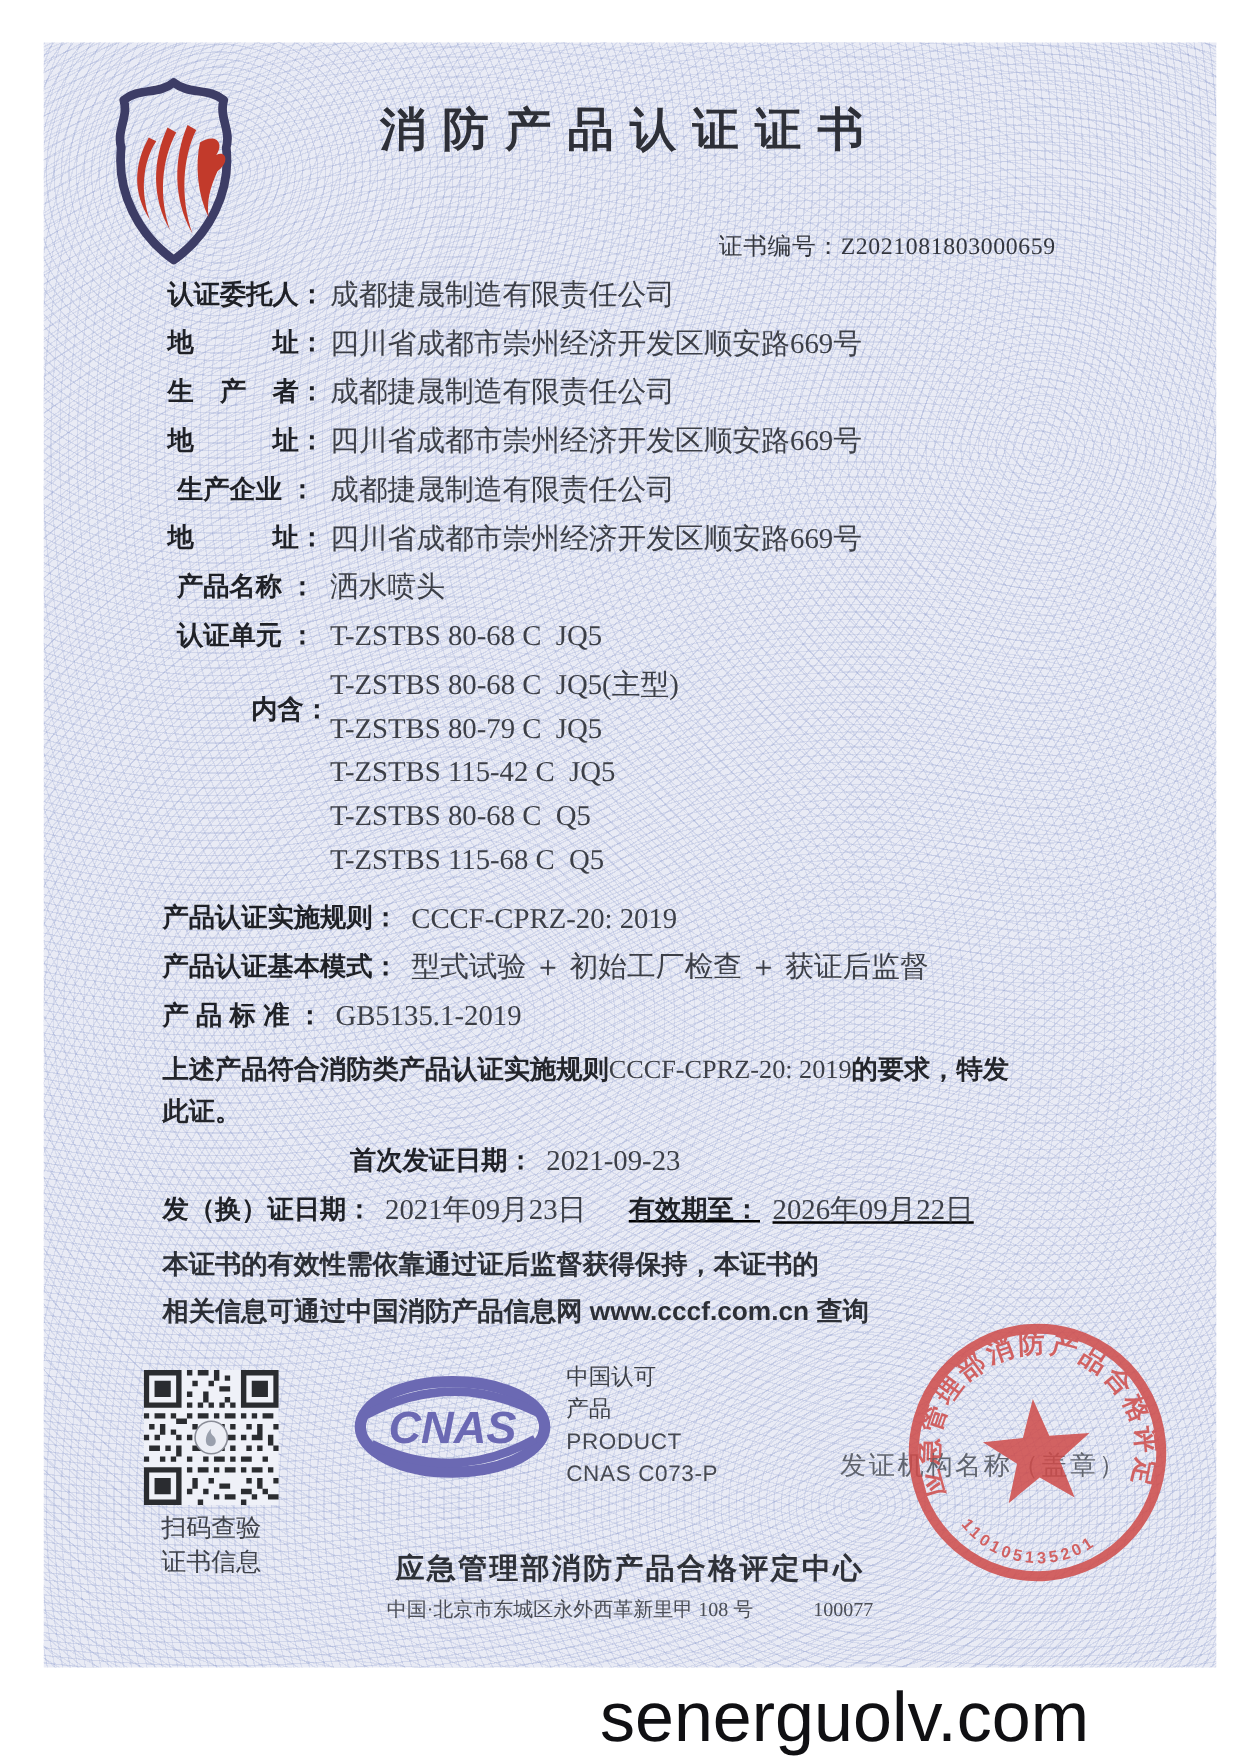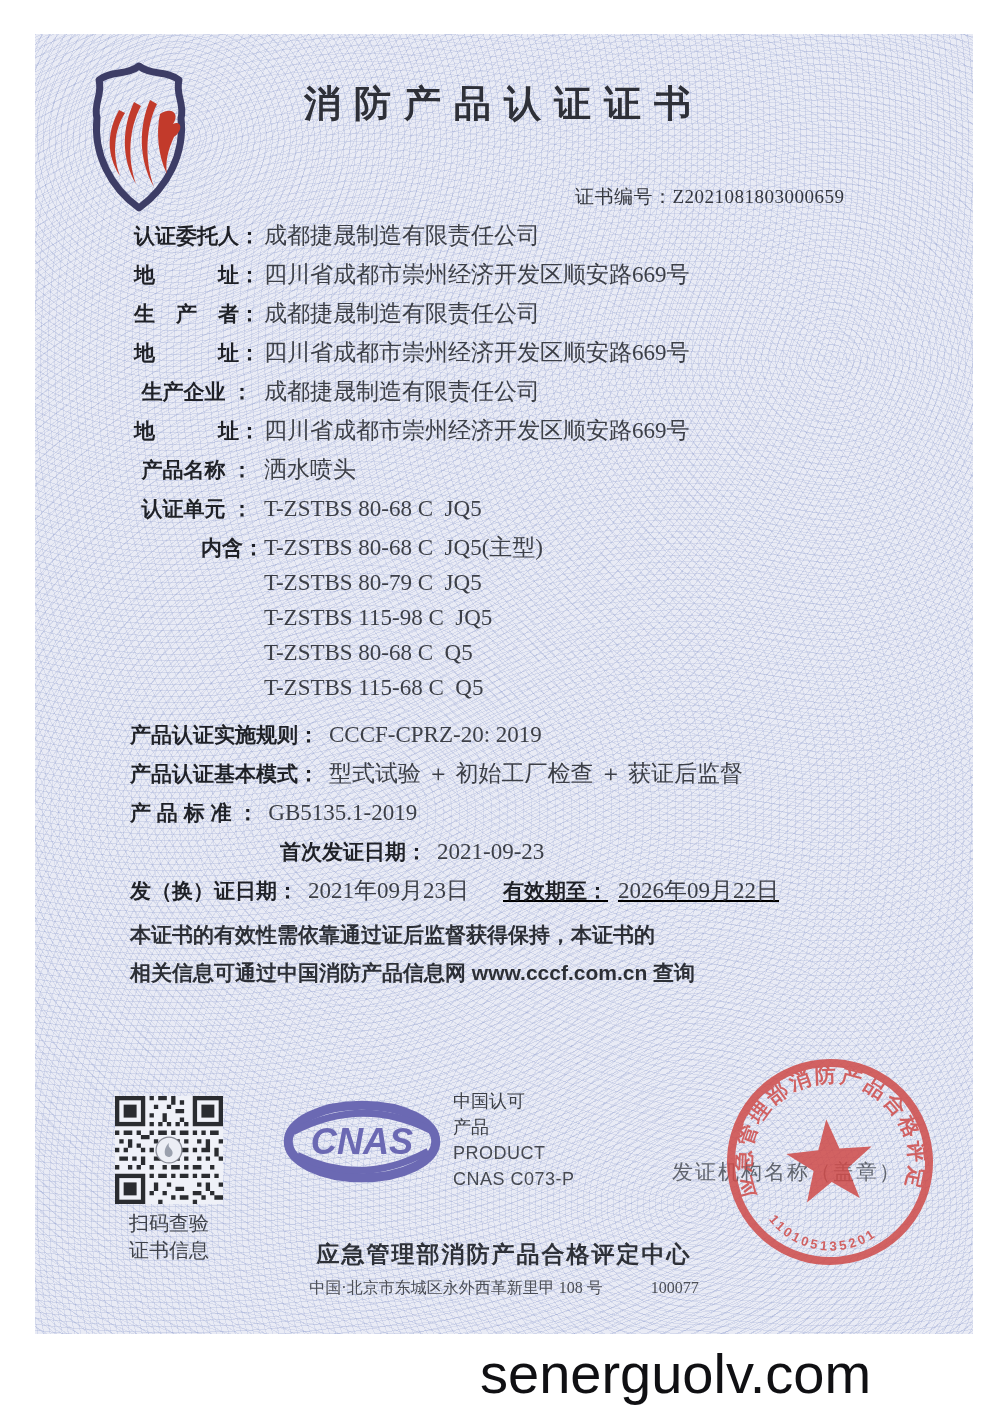--- a/index.html
+++ b/index.html
@@ -39,7 +39,7 @@
     font-family:"Liberation Serif",serif;color:#3c3f47;font-size:23px;line-height:27px;white-space:pre-wrap;
   }
   .row-wide .lab{flex:0 0 auto;margin-right:10px;}
-  .lab-contains{text-align:right;}
+  .lab-contains{text-align:right;margin-top:20px;}
   .items .item{margin-bottom:8px;}
   .statement{
     font-weight:bold;color:#23252b;font-size:21px;line-height:34px;margin:4px 0 8px 0;

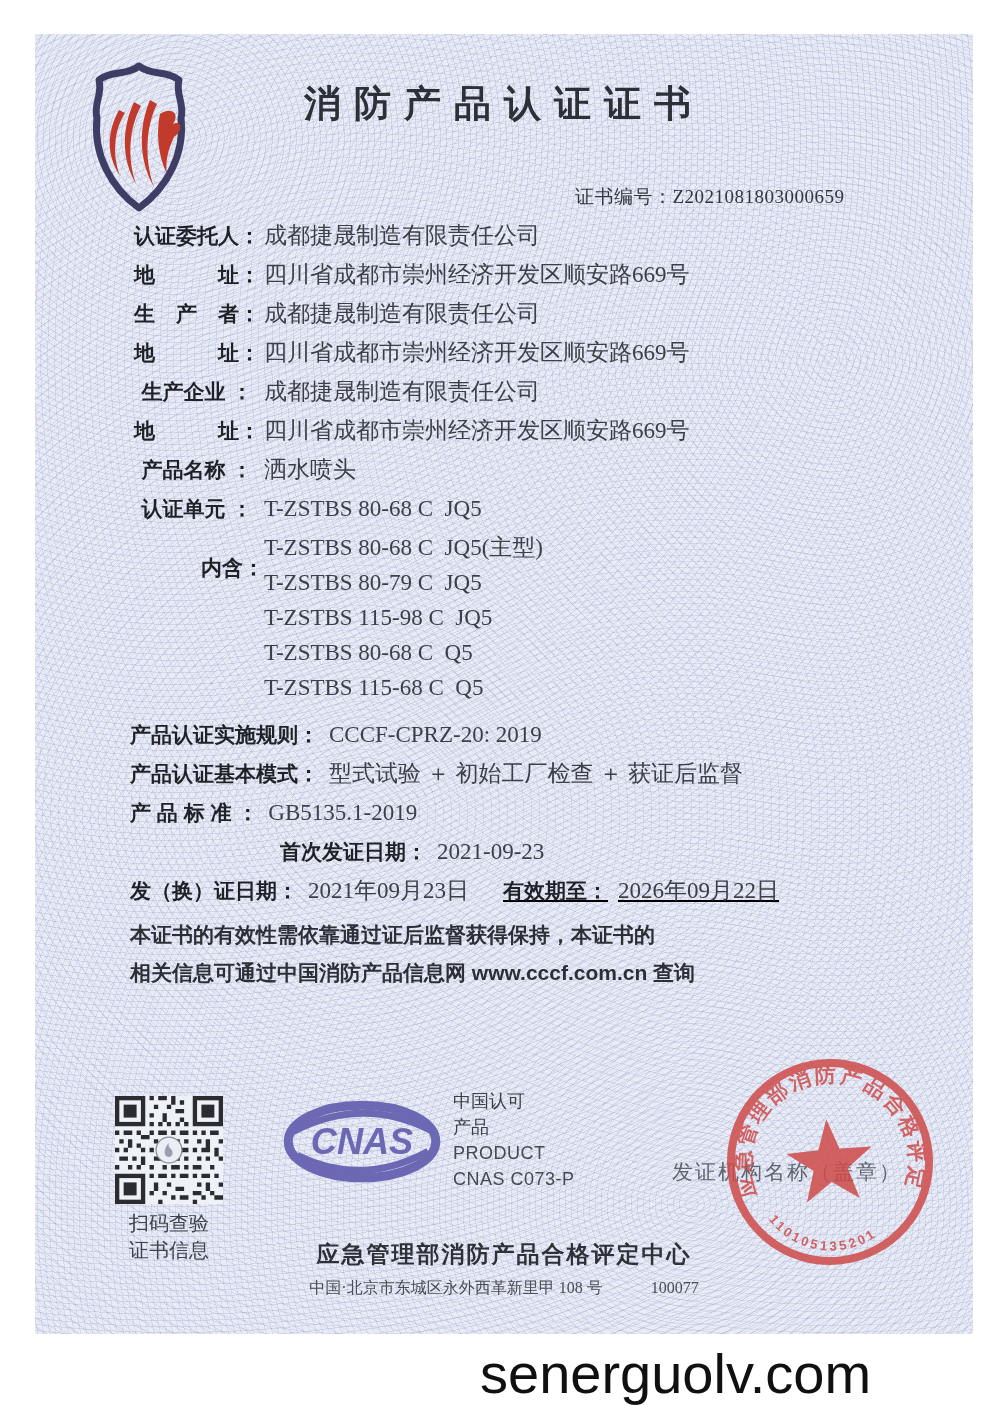--- a/index.html
+++ b/index.html
@@ -145,7 +145,7 @@
       <div class="items">
         <div class="val item">T-ZSTBS 80-68 C  JQ5(主型)</div>
         <div class="val item">T-ZSTBS 80-79 C  JQ5</div>
-        <div class="val item">T-ZSTBS 115-98 C  JQ5</div>
+        <div class="val item">T-ZSTBS 115-42 C  JQ5</div>
         <div class="val item">T-ZSTBS 80-68 C  Q5</div>
         <div class="val item">T-ZSTBS 115-68 C  Q5</div>
       </div>

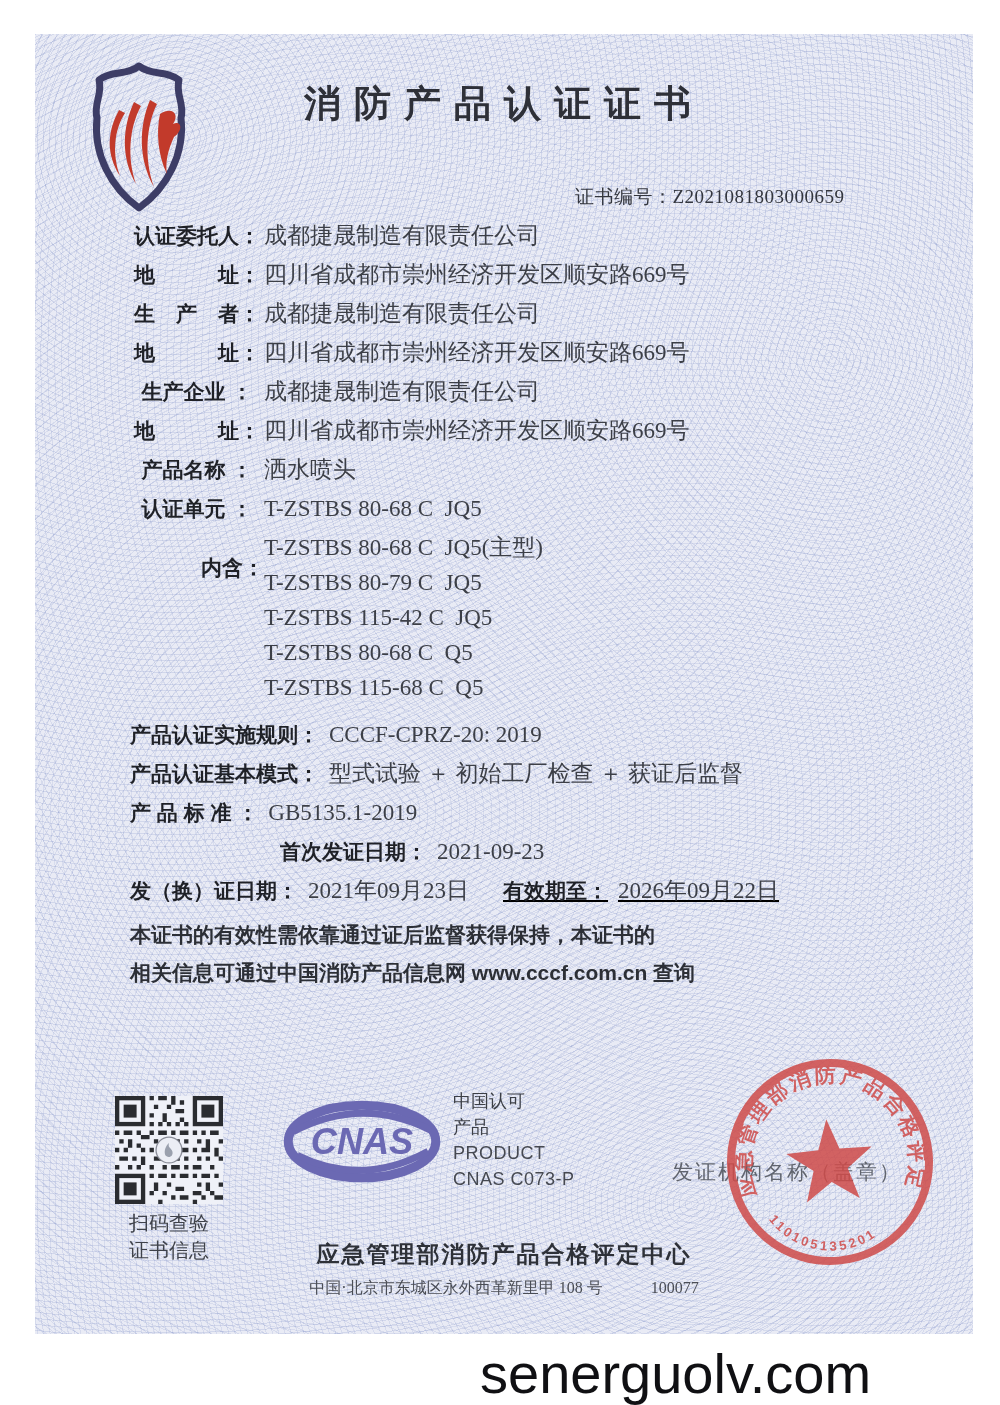--- a/index.html
+++ b/index.html
@@ -164,6 +164,10 @@
       <span class="val">GB5135.1-2019</span>
     </div>
 
+    <div class="statement">
+      <span>上述产品符合消防类产品认证实施规则</span><span class="code">CCCF-CPRZ-20: 2019</span><span>的要求，特发</span><br>
+      <span>此证。</span>
+    </div>
 
     <div class="row row-wide first-issue">
       <span class="lab">首次发证日期：</span>

